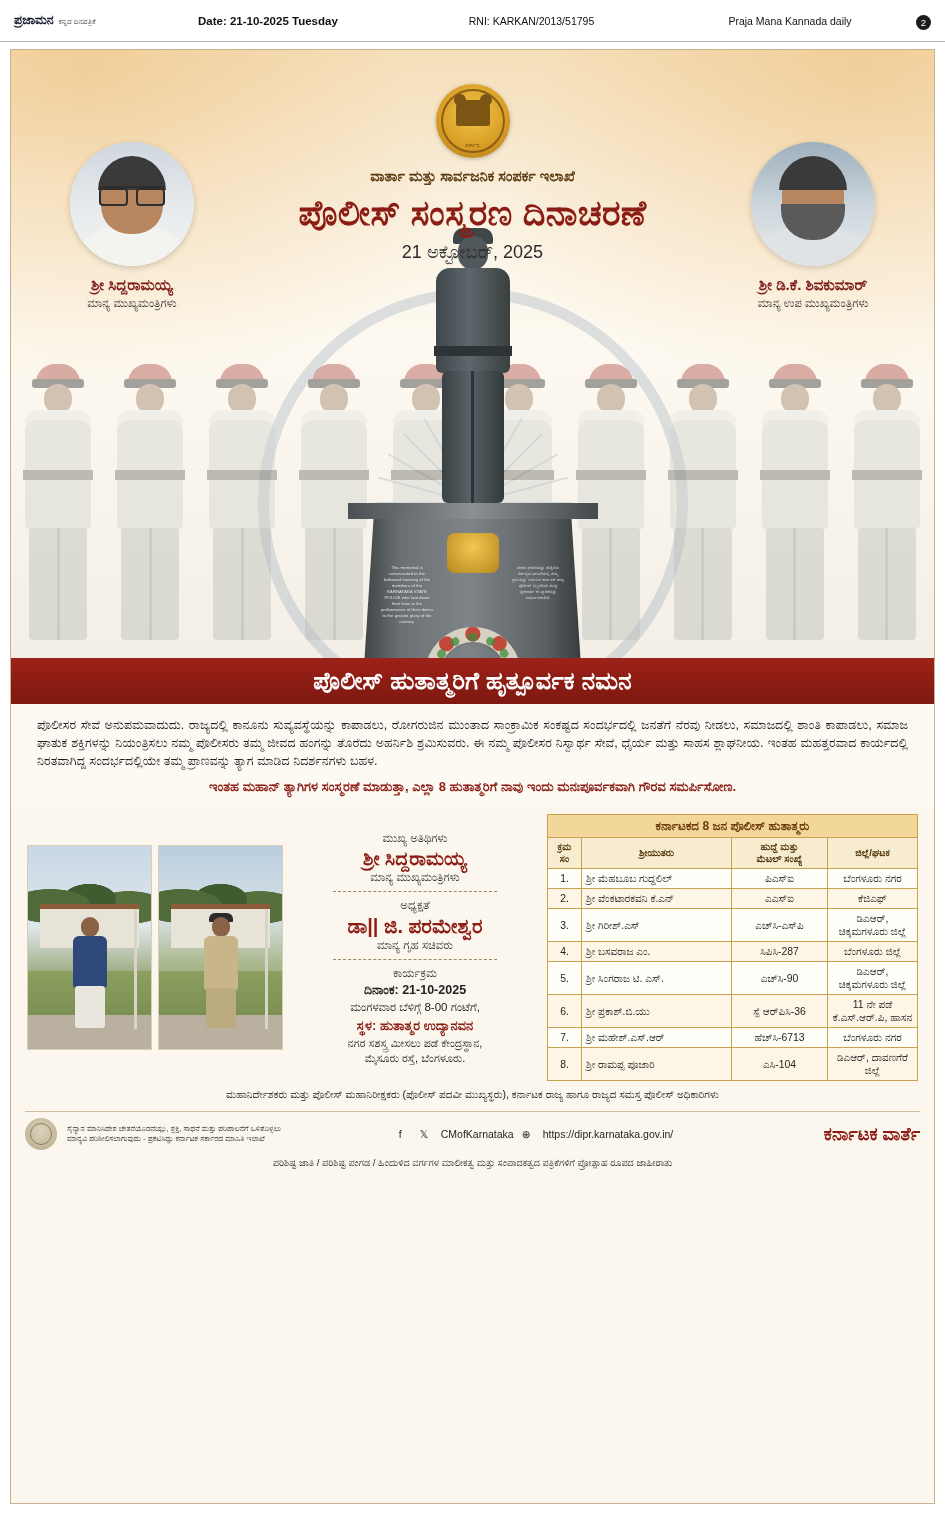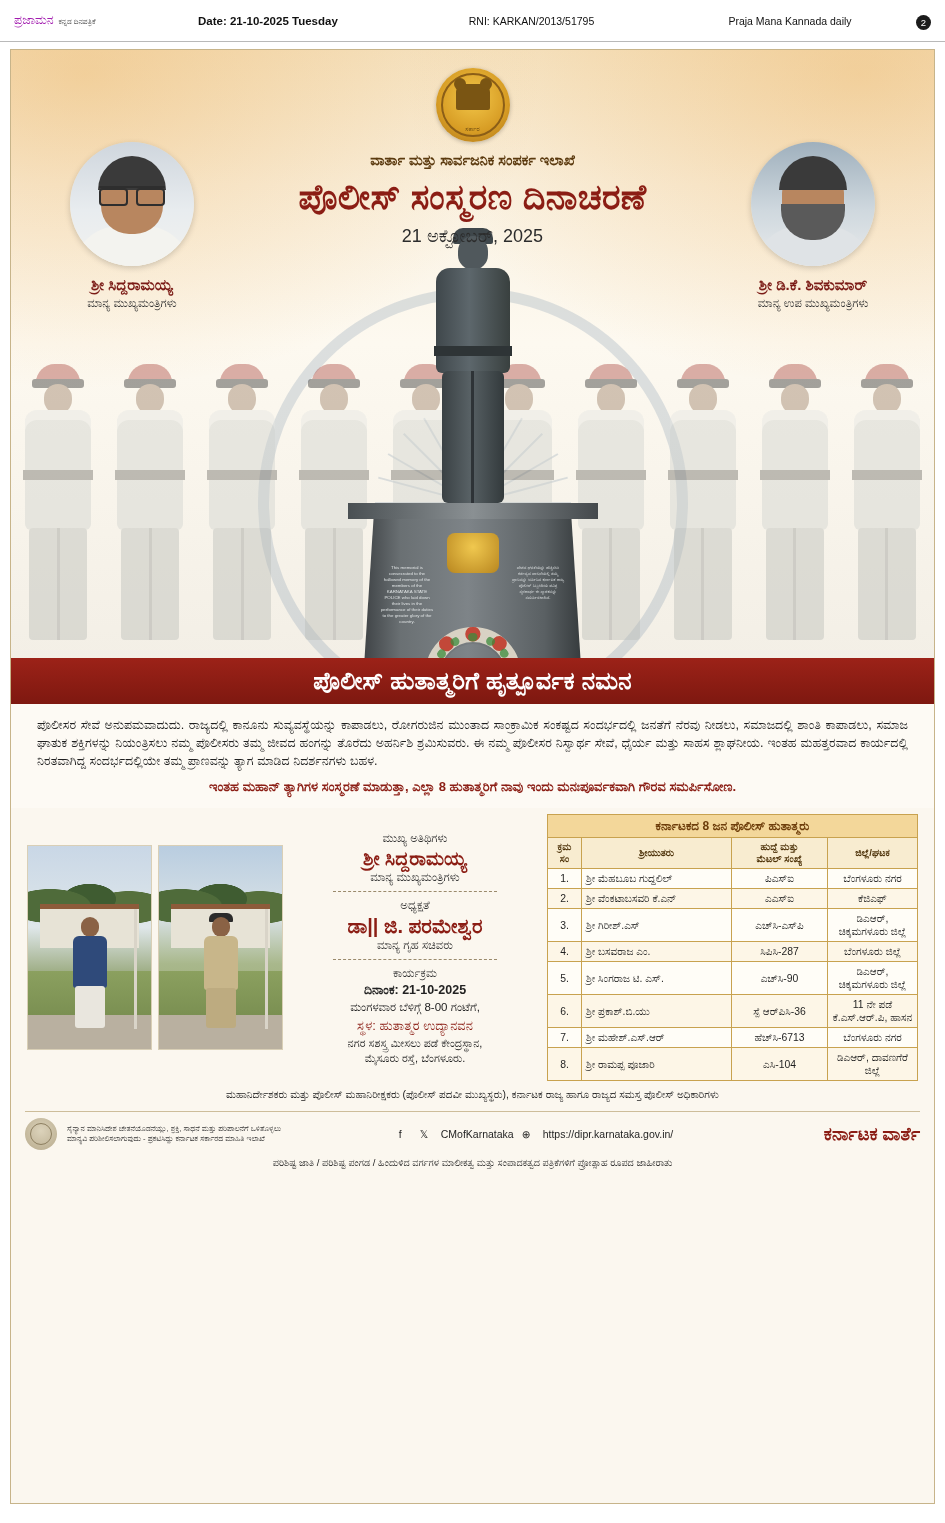--- a/index.html
+++ b/index.html
@@ -33,8 +33,8 @@
   }
   .mast-logo .kn {
     font-size: 12.5px;
-    font-weight: normal;
-    color: #a21caf;
+    font-weight: bold;
+    color: #0f172a;
     letter-spacing: -0.2px;
   }
   .mast-logo .sub {

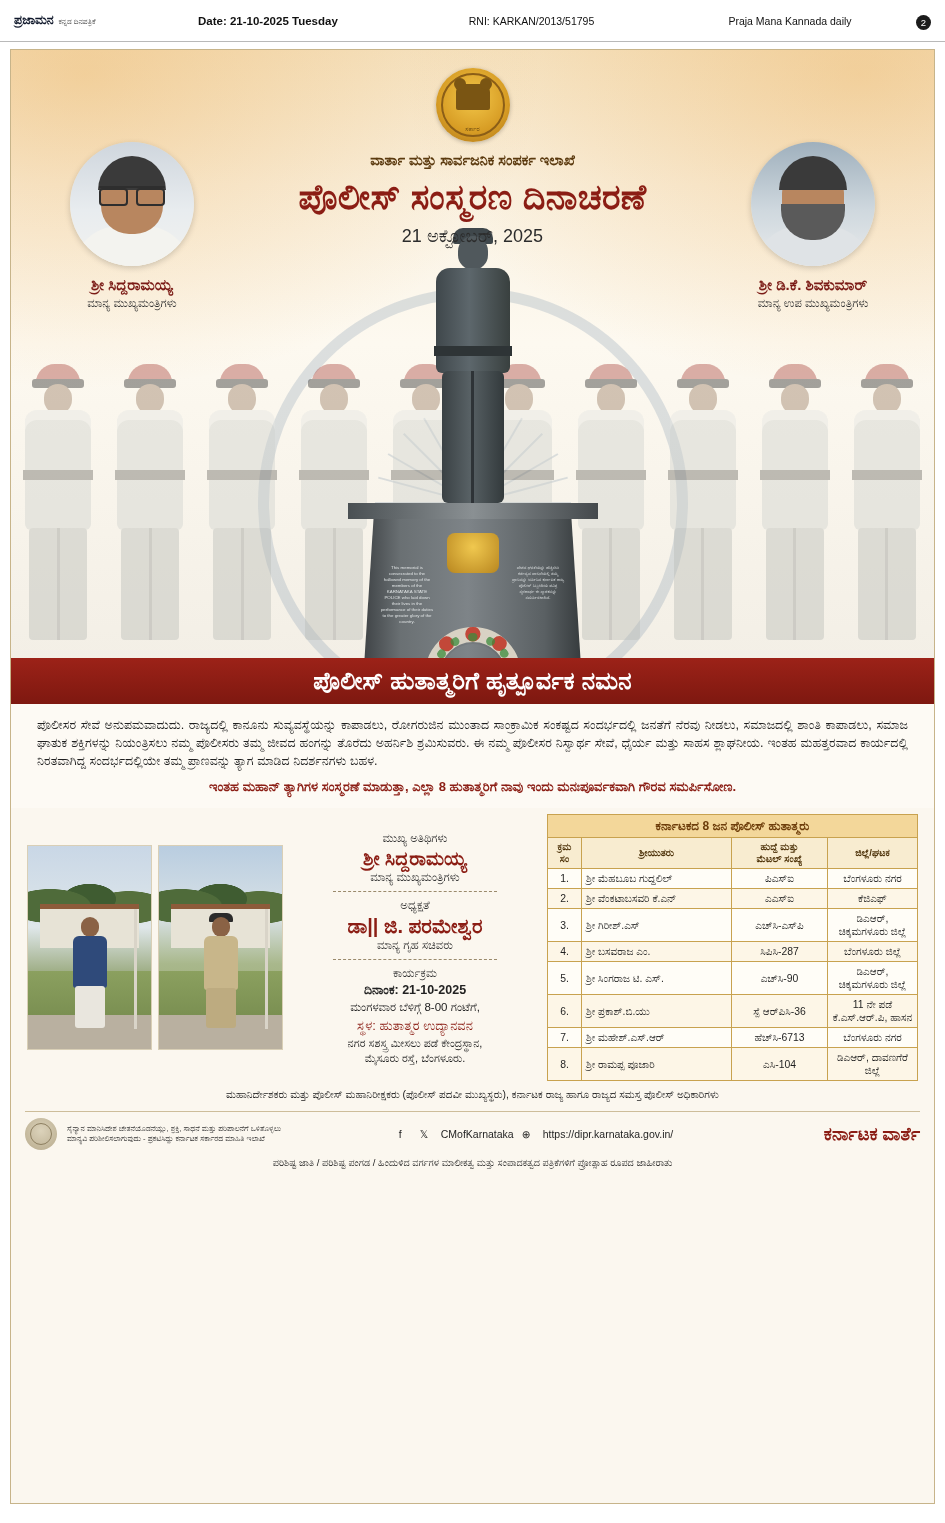--- a/index.html
+++ b/index.html
@@ -287,7 +287,7 @@
     position: relative;
     z-index: 4;
     text-align: center;
-    padding-top: 18px;
+    padding-top: 34px;
   }
   .emblem {
     width: 74px; height: 74px;

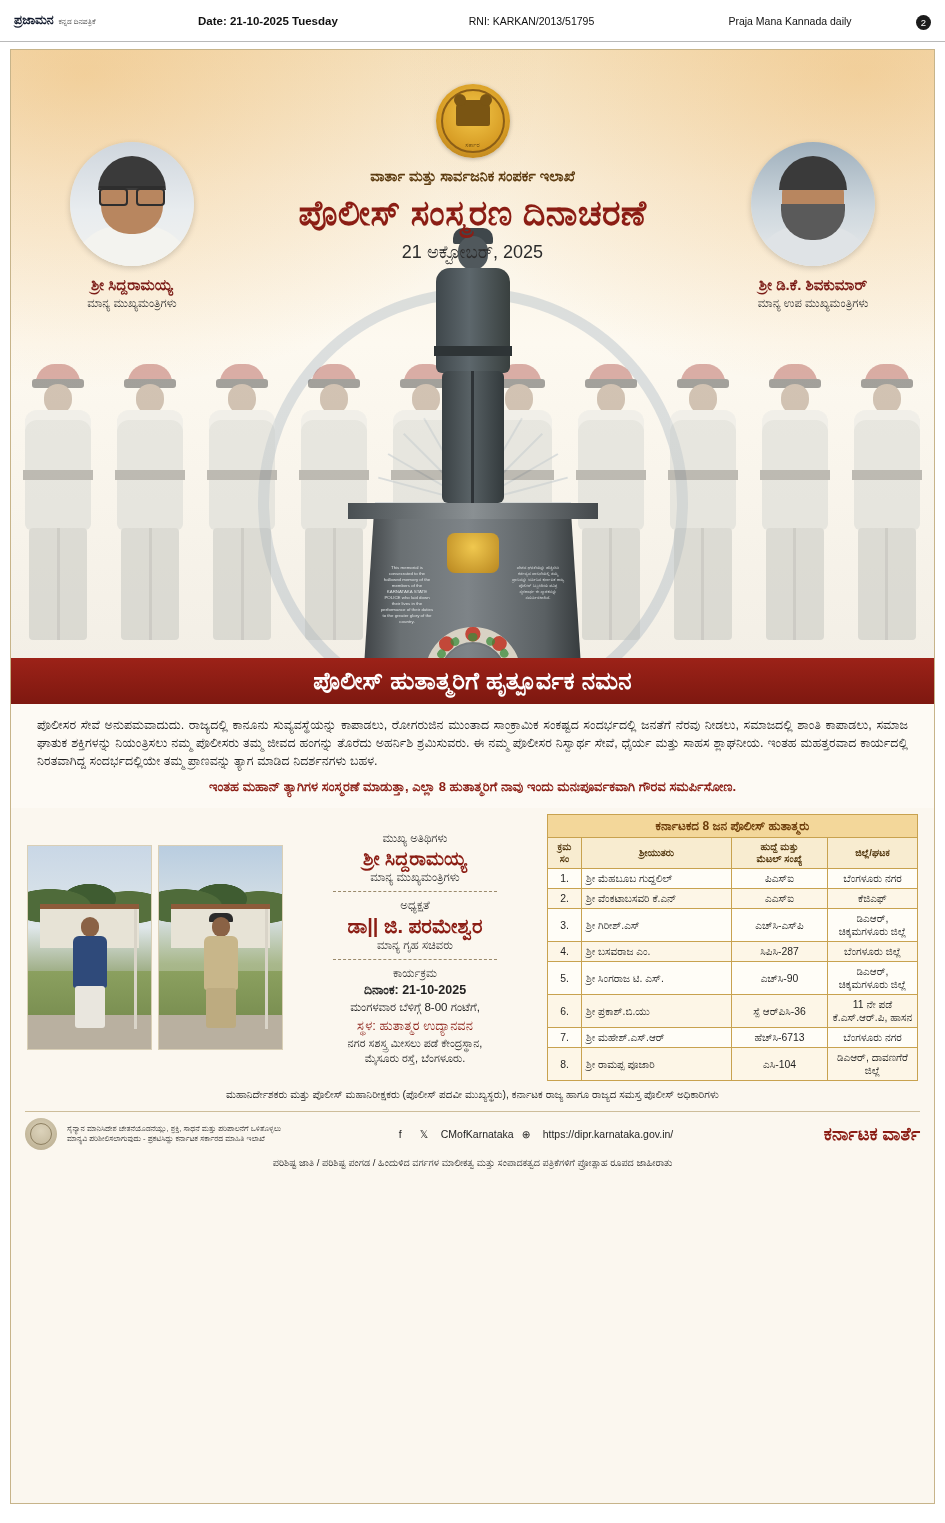--- a/index.html
+++ b/index.html
@@ -870,7 +870,7 @@
           </tr>
           <tr>
             <td class="c">2.</td>
-            <td>ಶ್ರೀ ವೆಂಕಟಾಬಸವರಿ ಕೆ.ಎನ್</td>
+            <td>ಶ್ರೀ ವೆಂಕಟಾರಕವನಿ ಕೆ.ಎನ್</td>
             <td class="c">ಎಎಸ್‌ಐ</td>
             <td class="c">ಕೆಜಿಎಫ್</td>
           </tr>

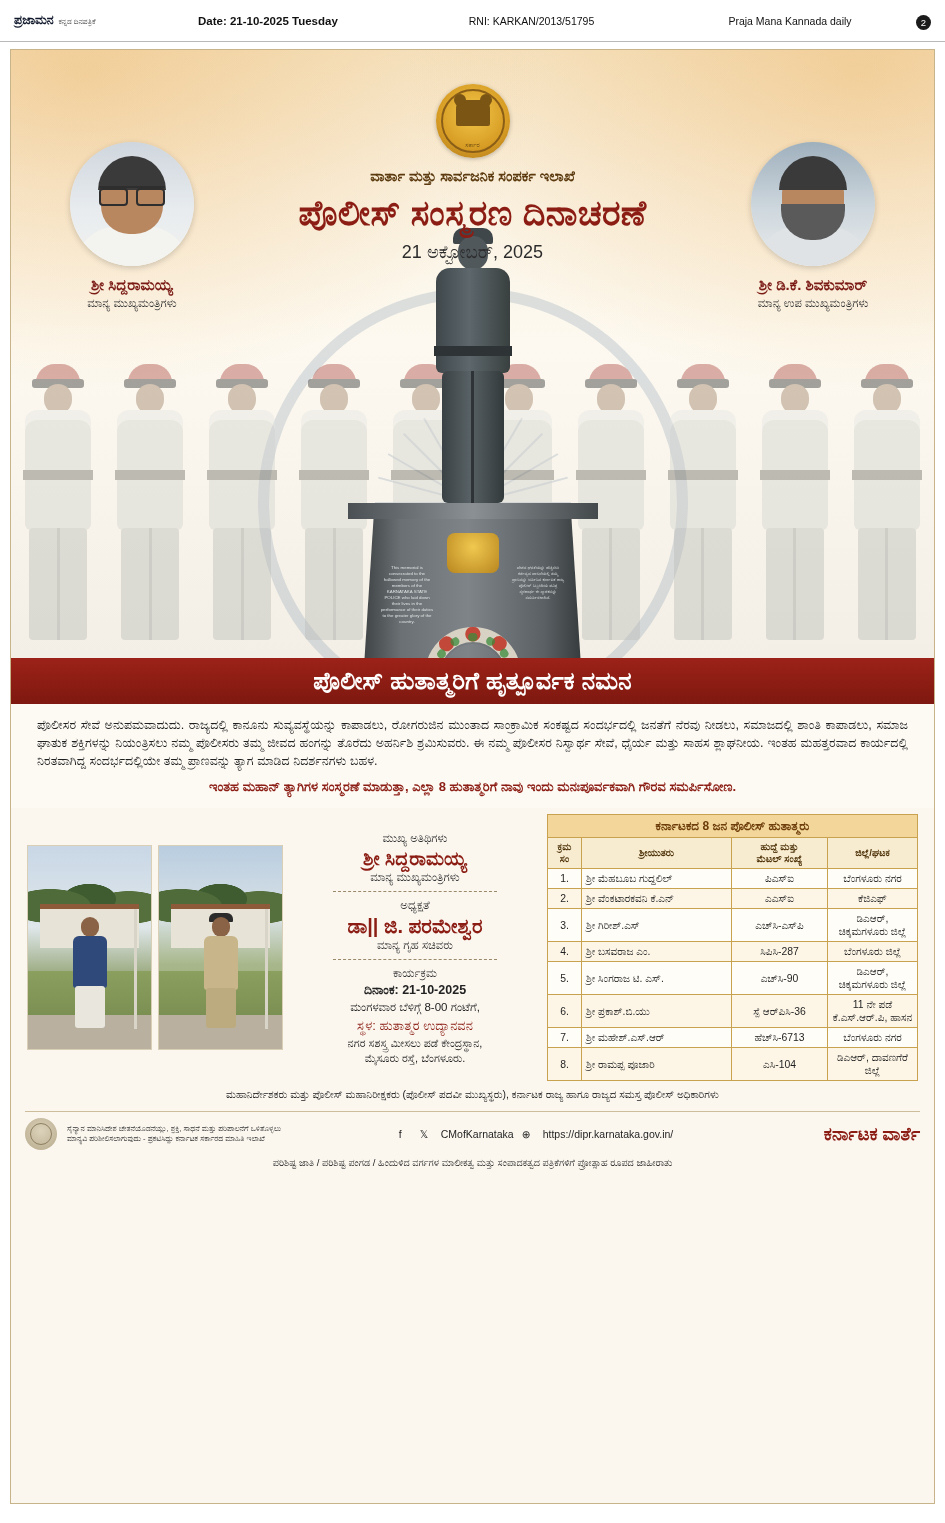--- a/index.html
+++ b/index.html
@@ -555,7 +555,7 @@
   }
   .invite .date-line { font-size: 12.5px; font-weight: bold; color: #222; margin-top: 3px; }
   .invite .time-line { font-size: 11.5px; color: #222; margin-top: 3px; }
-  .invite .venue { font-size: 13px; font-weight: normal; color: #8b1d14; margin-top: 4px; }
+  .invite .venue { font-size: 13px; font-weight: bold; color: #8b1d14; margin-top: 4px; }
   .invite .venue-sub { font-size: 11px; color: #222; line-height: 15px; margin-top: 2px; }
 
   

